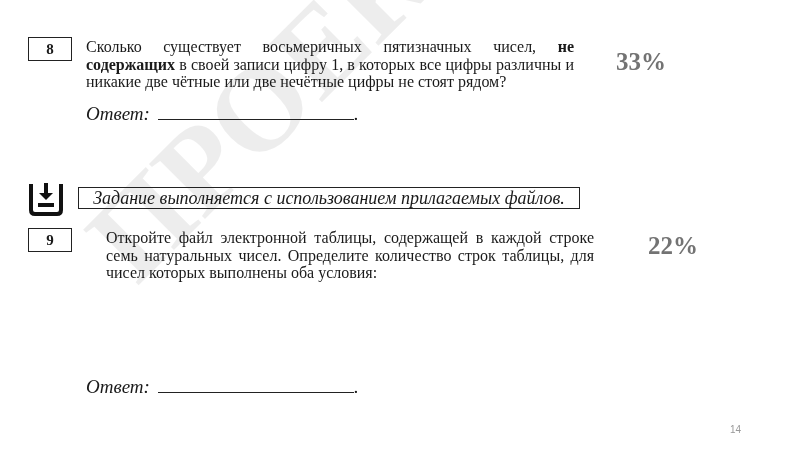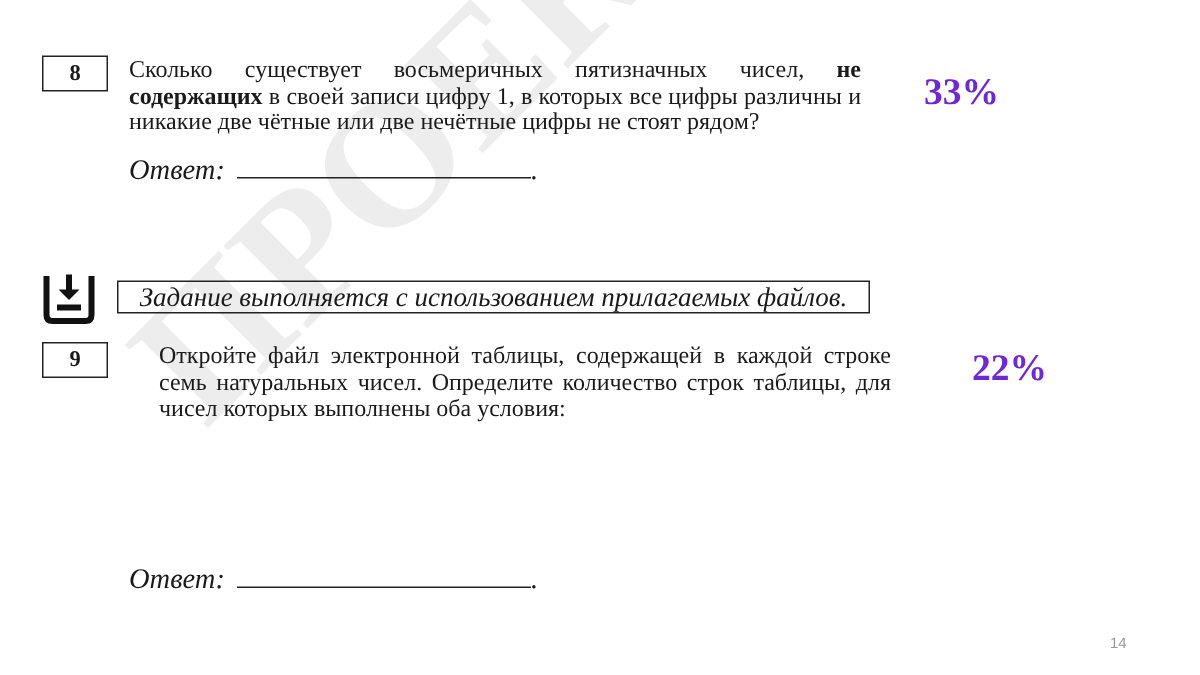--- a/index.html
+++ b/index.html
@@ -33,7 +33,7 @@
   }
   .file-icon { position: absolute; left: 28px; top: 180px; width: 36px; height: 36px; }
   .percent {
-    position: absolute; color: #6d28d9; font-weight: bold; font-size: 25px; font-family: "Liberation Serif", serif;
+    position: absolute; color: #737373; font-weight: bold; font-size: 25px; font-family: "Liberation Serif", serif;
   }
   ul.conds { list-style: none; margin: 0; padding: 0; }
   ul.conds li { position: relative; padding-left: 40px; }

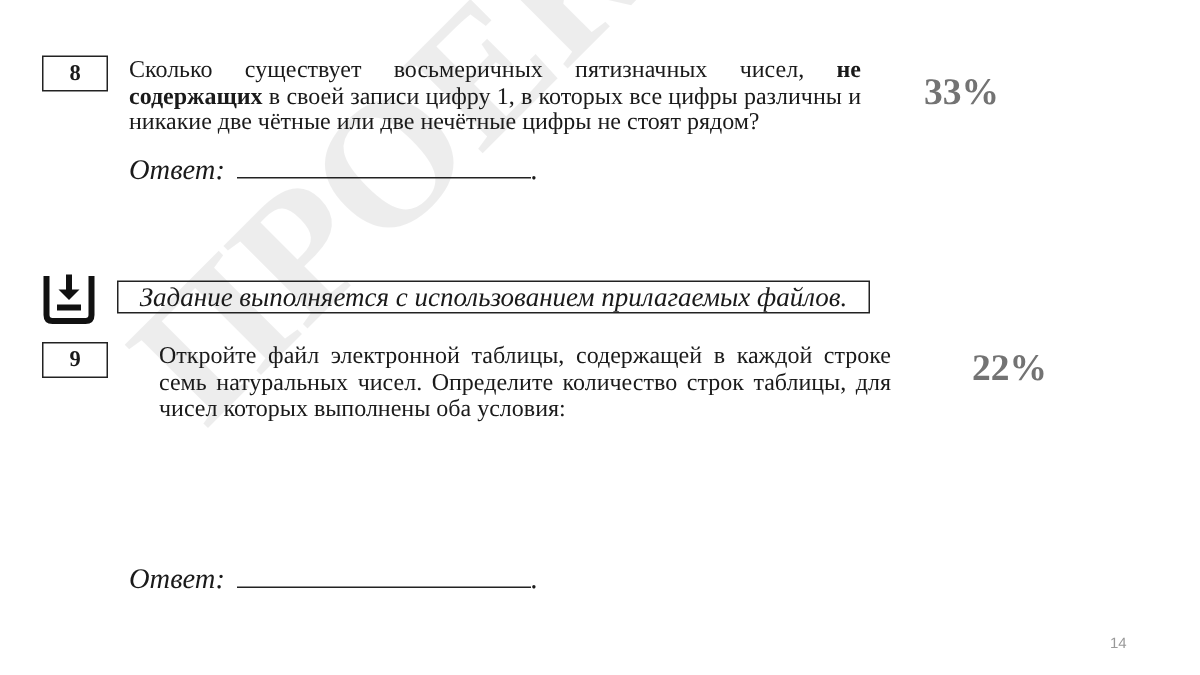--- a/index.html
+++ b/index.html
@@ -38,7 +38,7 @@
   ul.conds { list-style: none; margin: 0; padding: 0; }
   ul.conds li { position: relative; padding-left: 40px; }
   ul.conds li::before { content: "–"; position: absolute; left: 12px; }
-  .page-num { position: absolute; left: 730px; top: 424px; font-family: "Liberation Sans", sans-serif; font-size: 10px; color: #999; margin-left: 10px; }
+  .page-num { position: absolute; left: 730px; top: 424px; font-family: "Liberation Sans", sans-serif; font-size: 10px; color: #999; }
 </style>
 </head>
 <body>

